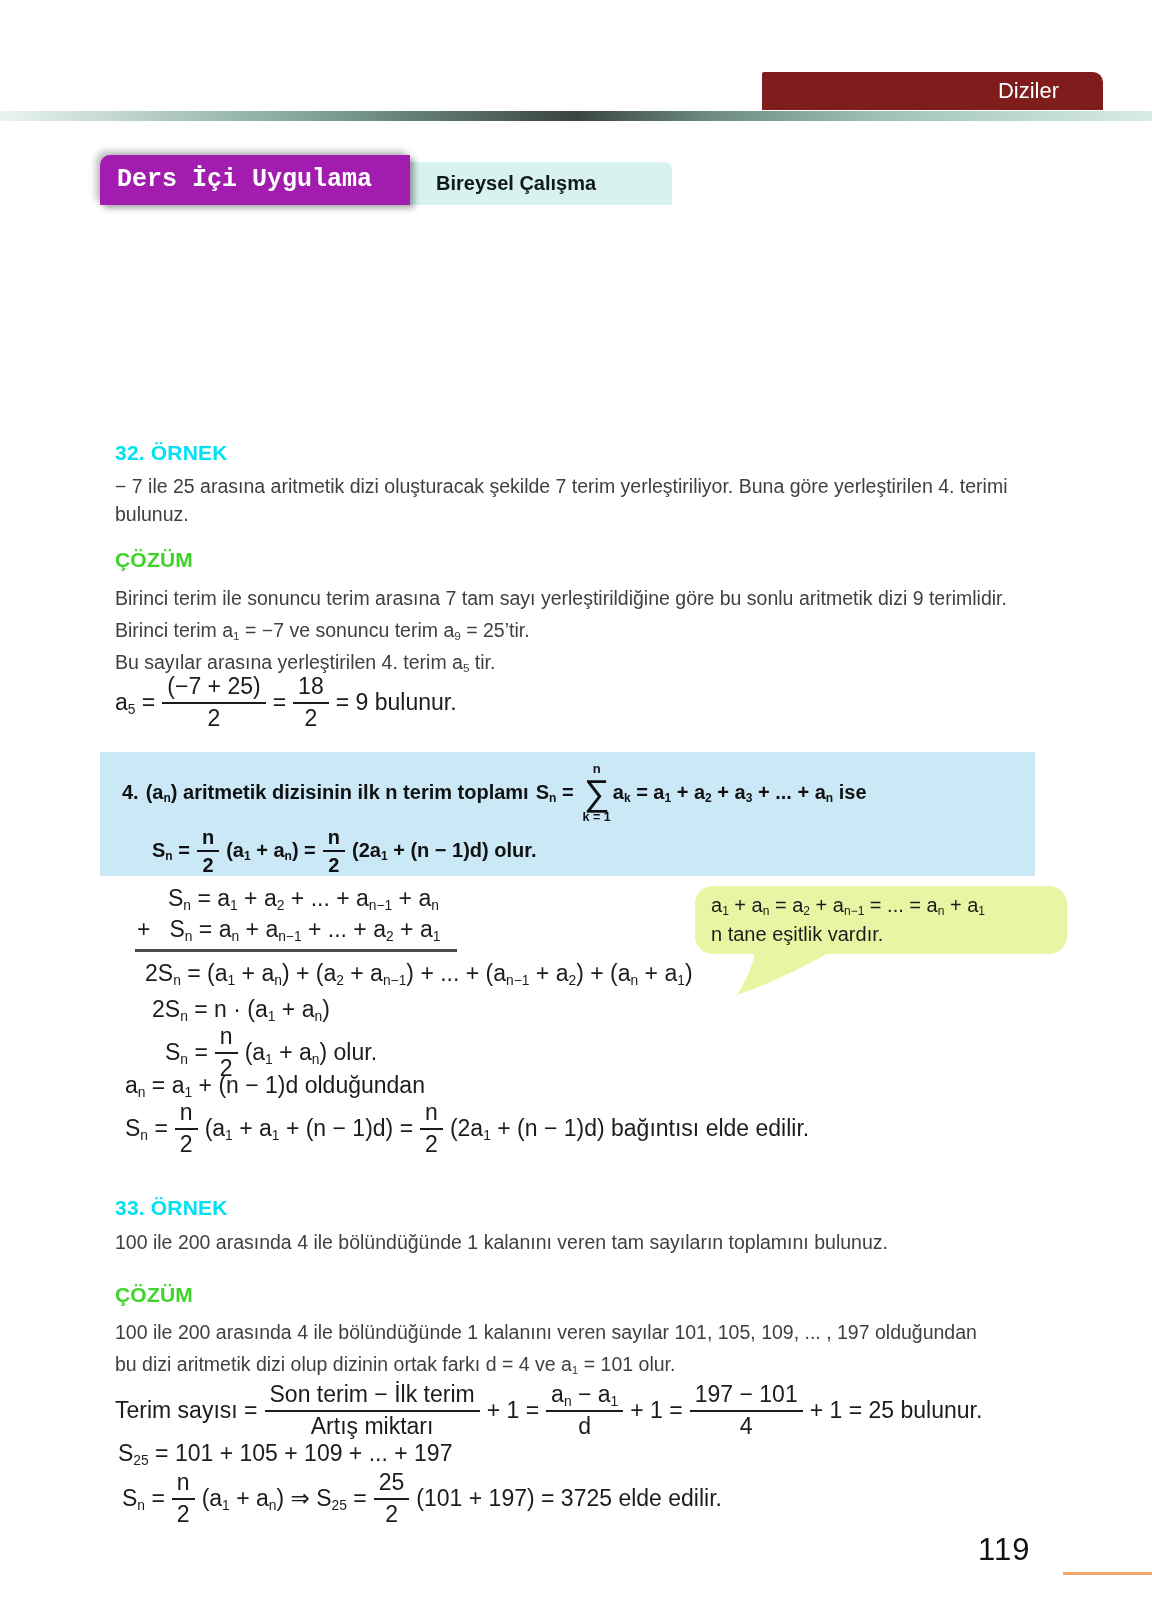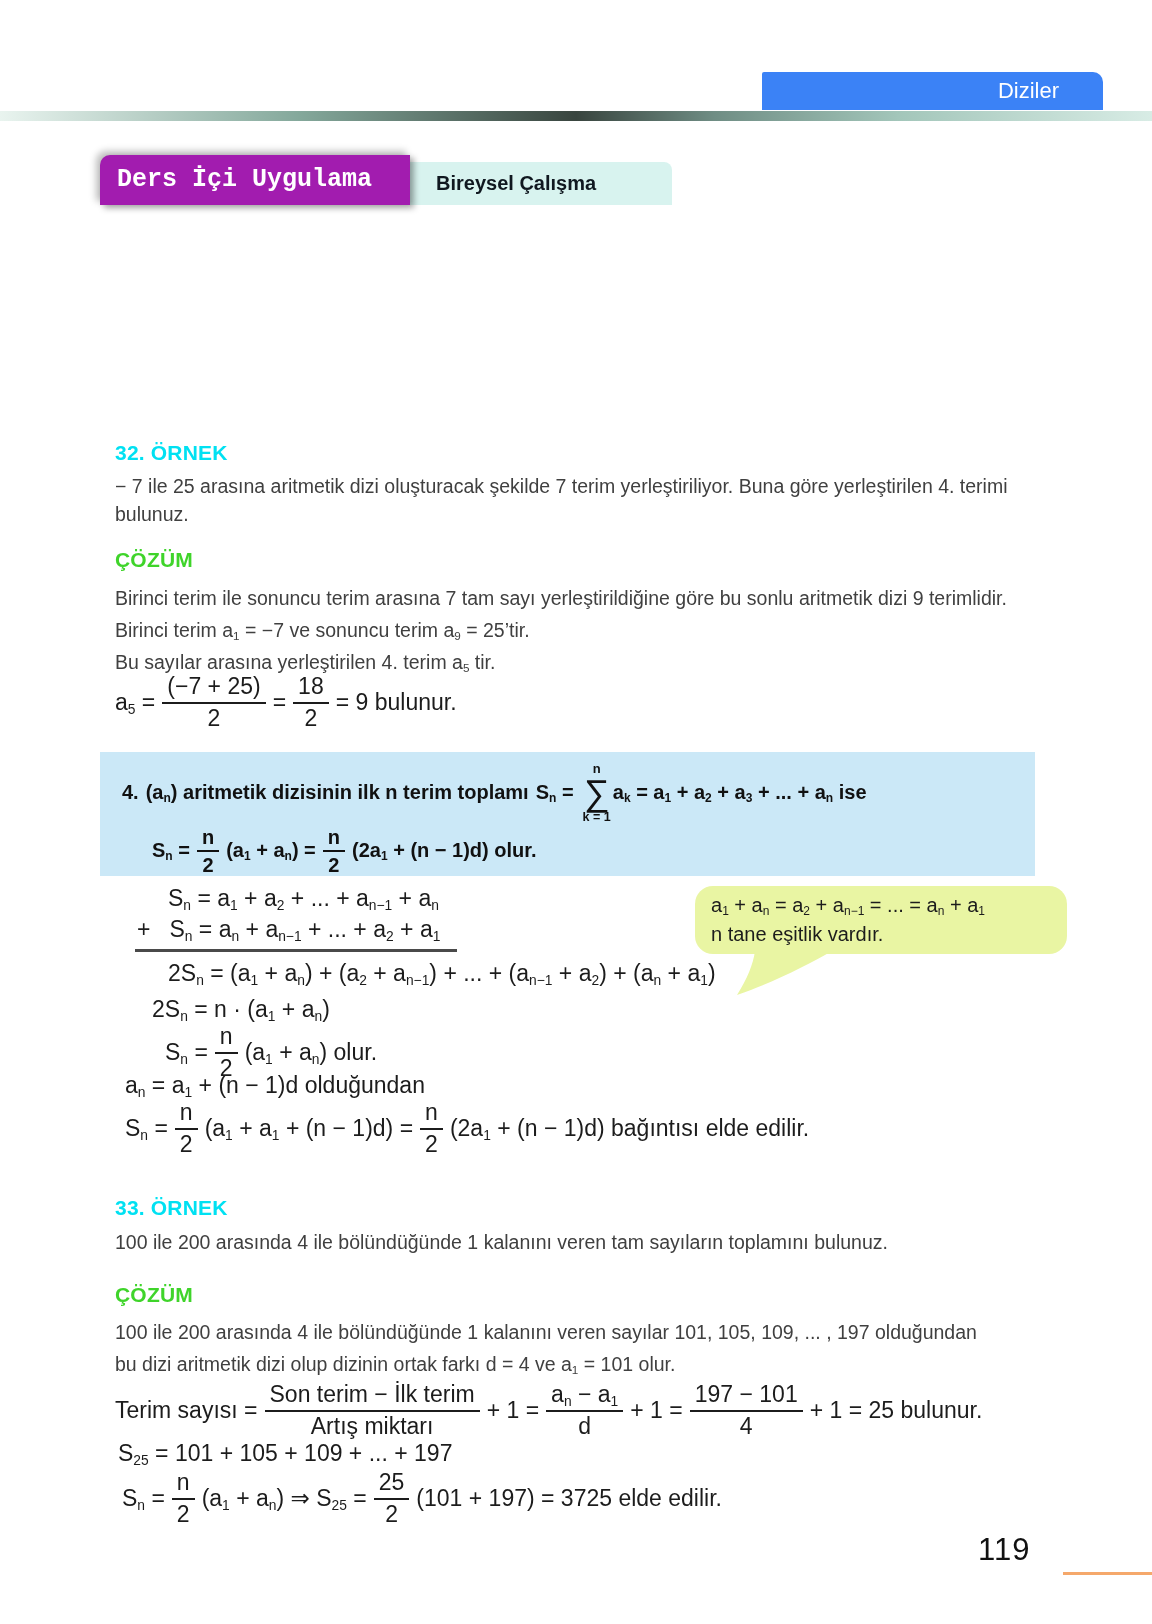--- a/index.html
+++ b/index.html
@@ -10,7 +10,7 @@
   
   .badge{
     position:absolute;left:762px;top:72px;width:341px;height:38px;
-    background:#3b82f6;border-radius:2px 10px 0 0;color:#ffffff;
+    background:#7f1d1d;border-radius:2px 10px 0 0;color:#ffffff;
     font-size:22px;line-height:38px;text-align:right;padding-right:44px;box-sizing:border-box;
   }
   .gradbar{

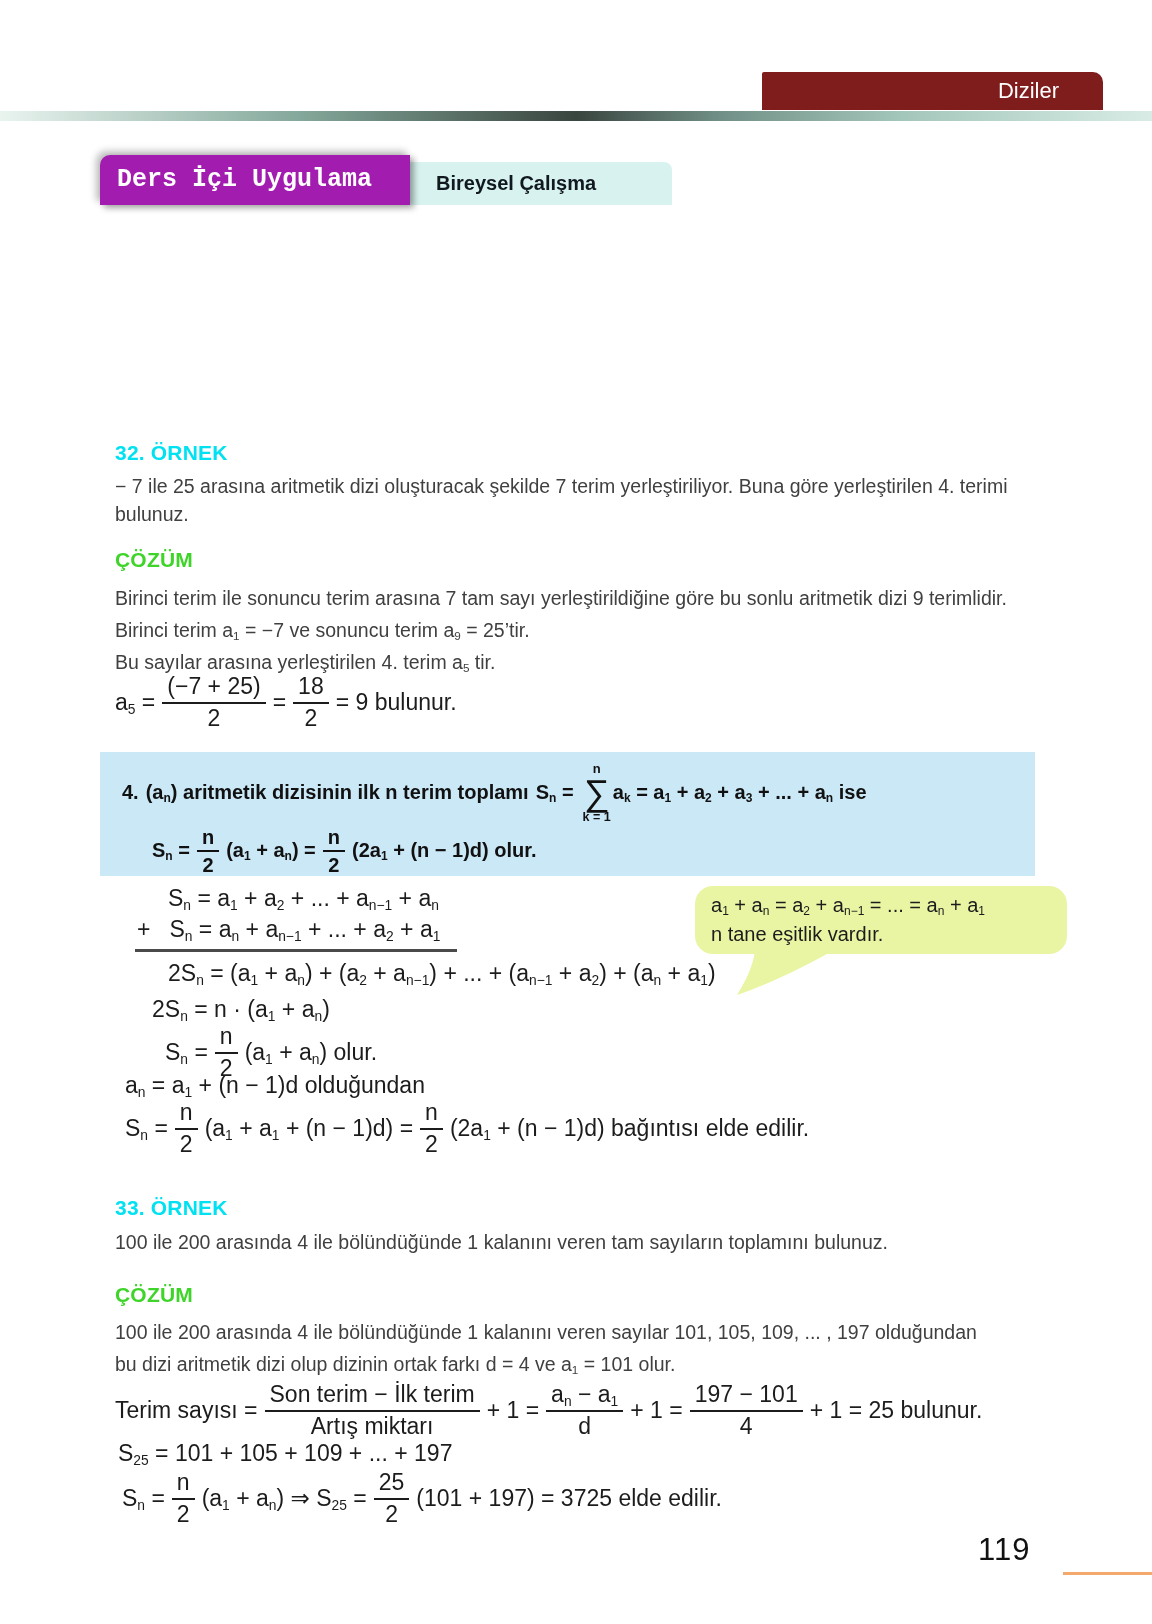--- a/index.html
+++ b/index.html
@@ -148,7 +148,7 @@
     <span style="margin-left:12px;">S<sub>n</sub> = a<sub>n</sub> + a<sub>n−1</sub> + ... + a<sub>2</sub> + a<sub>1</sub></span>
   </div>
   <div class="sum-underline"></div>
-  <div class="mrow" style="left:168px;top:960px;">
+  <div class="mrow" style="left:145px;top:960px;">
     <span>2S<sub>n</sub> = (a<sub>1</sub> + a<sub>n</sub>) + (a<sub>2</sub> + a<sub>n−1</sub>) + ... + (a<sub>n−1</sub> + a<sub>2</sub>) + (a<sub>n</sub> + a<sub>1</sub>)</span>
   </div>
   <div class="mrow" style="left:152px;top:996px;">

